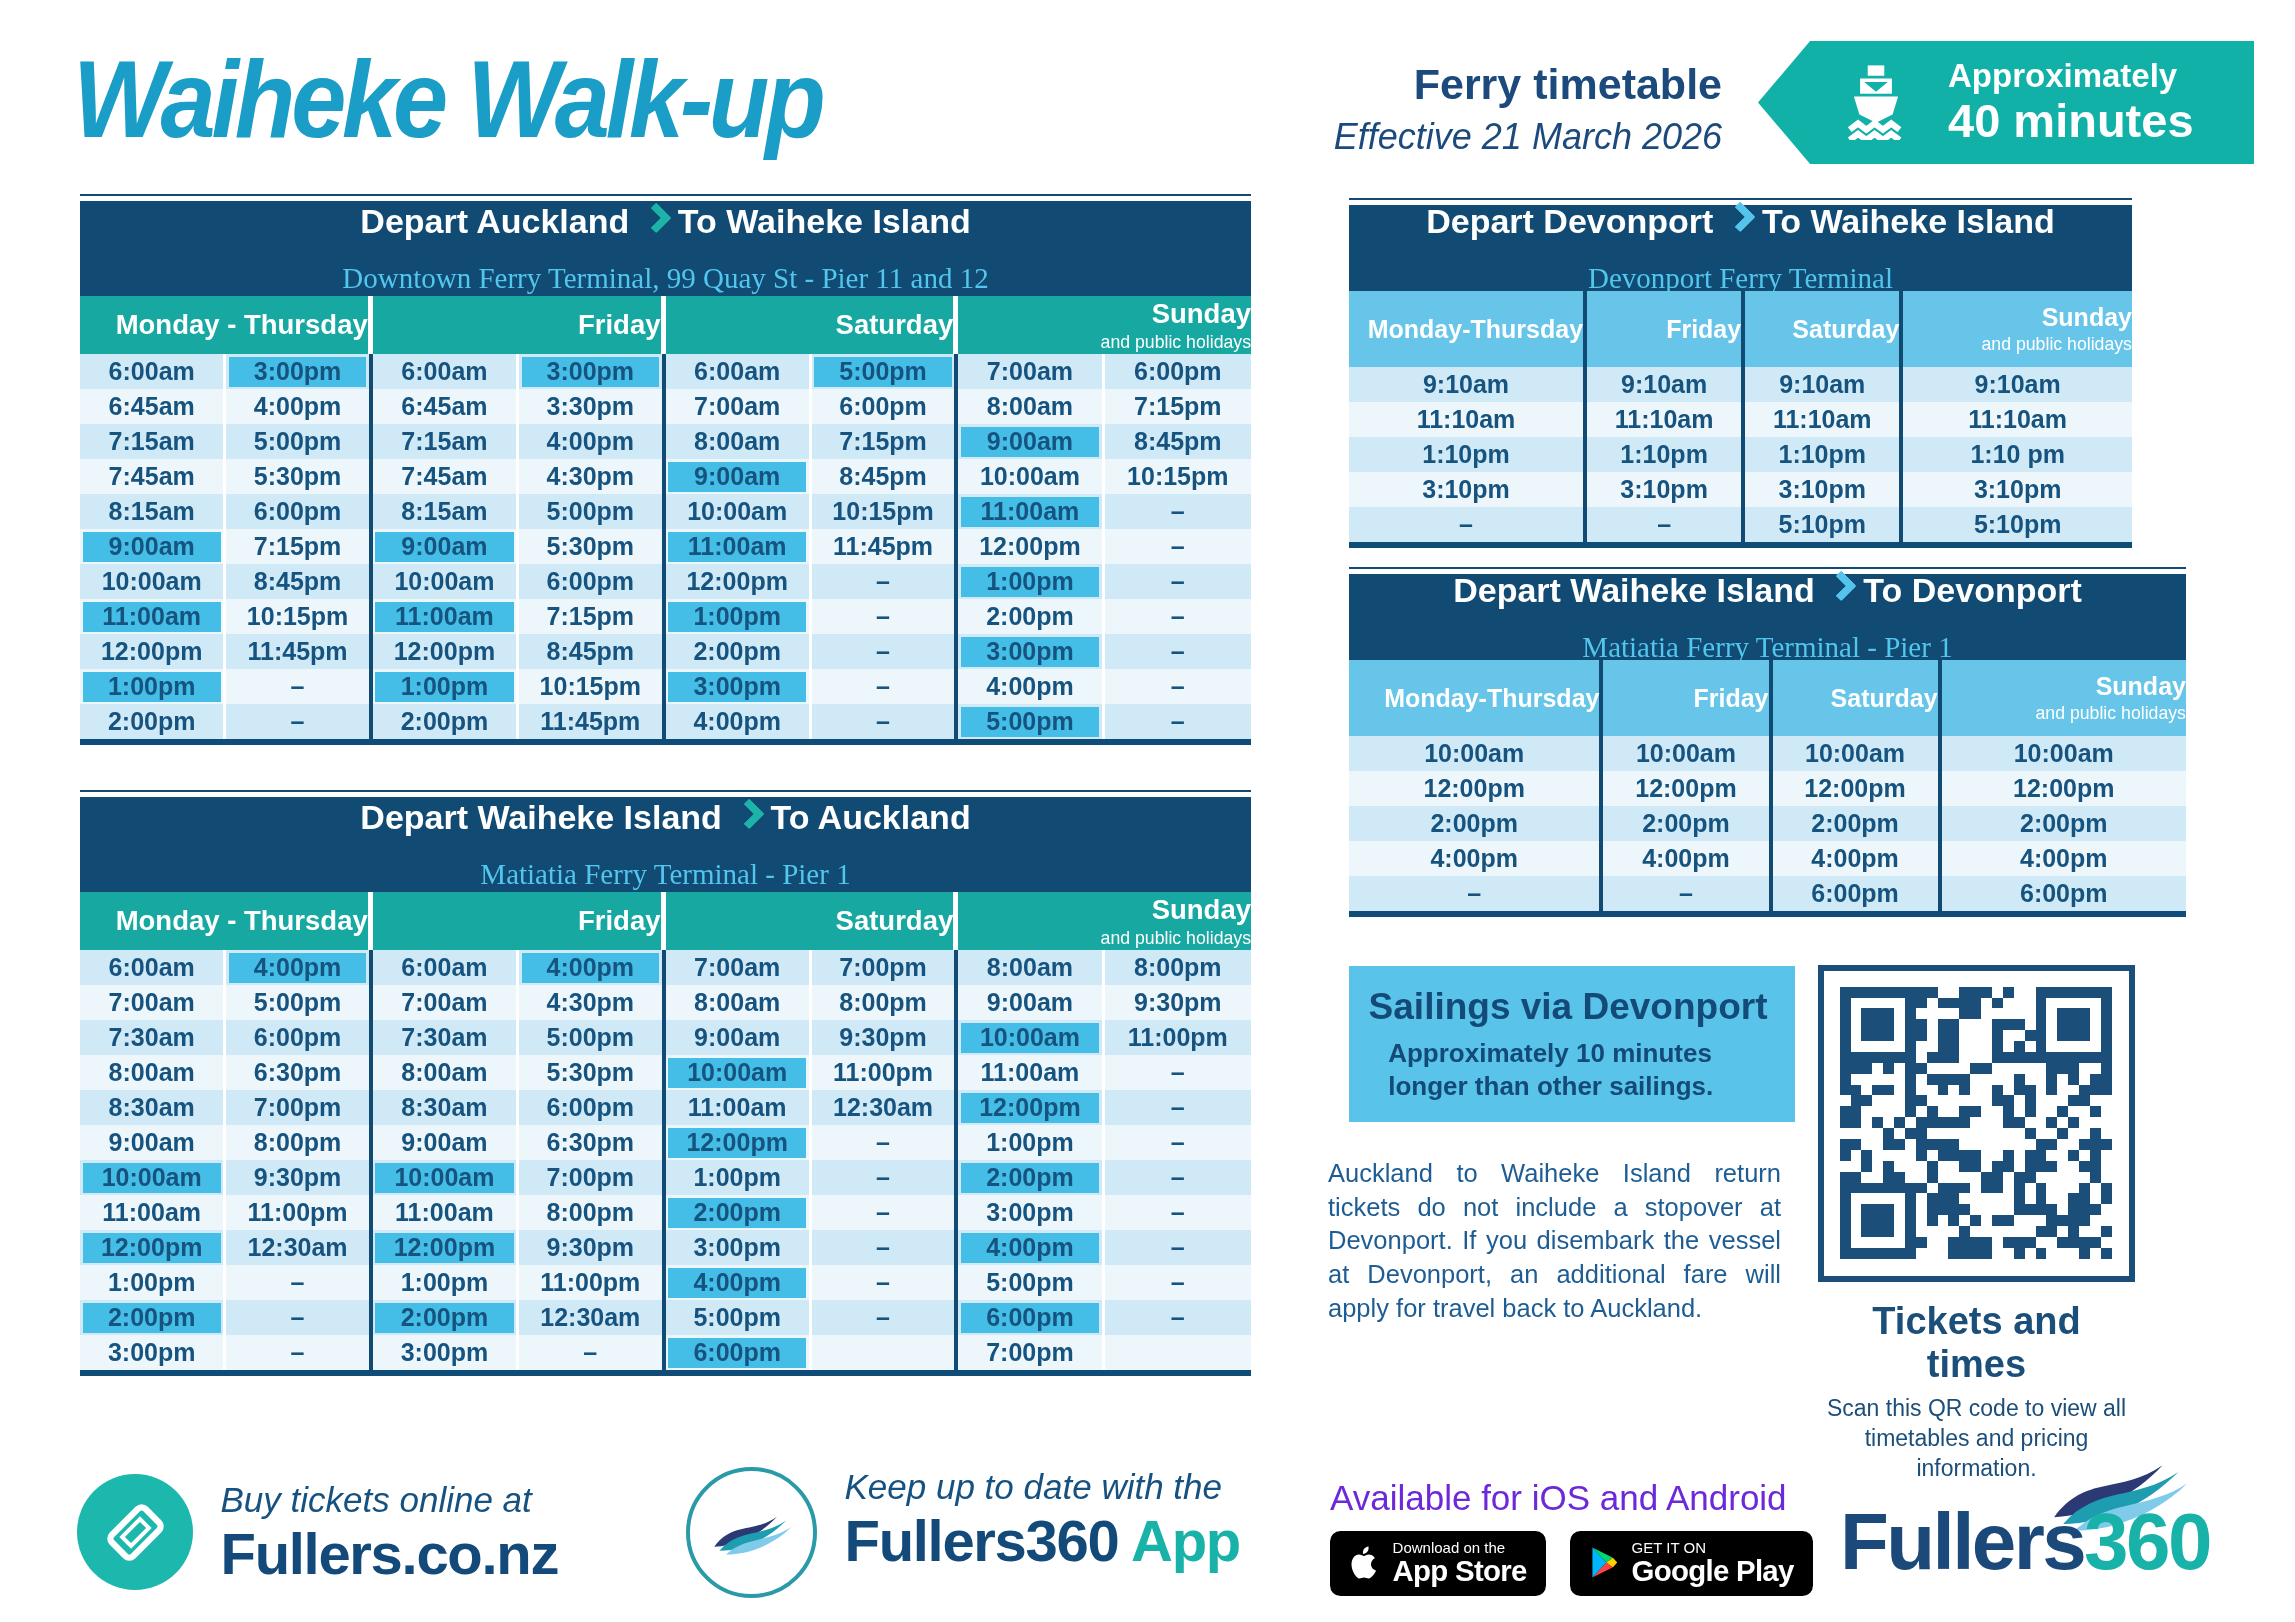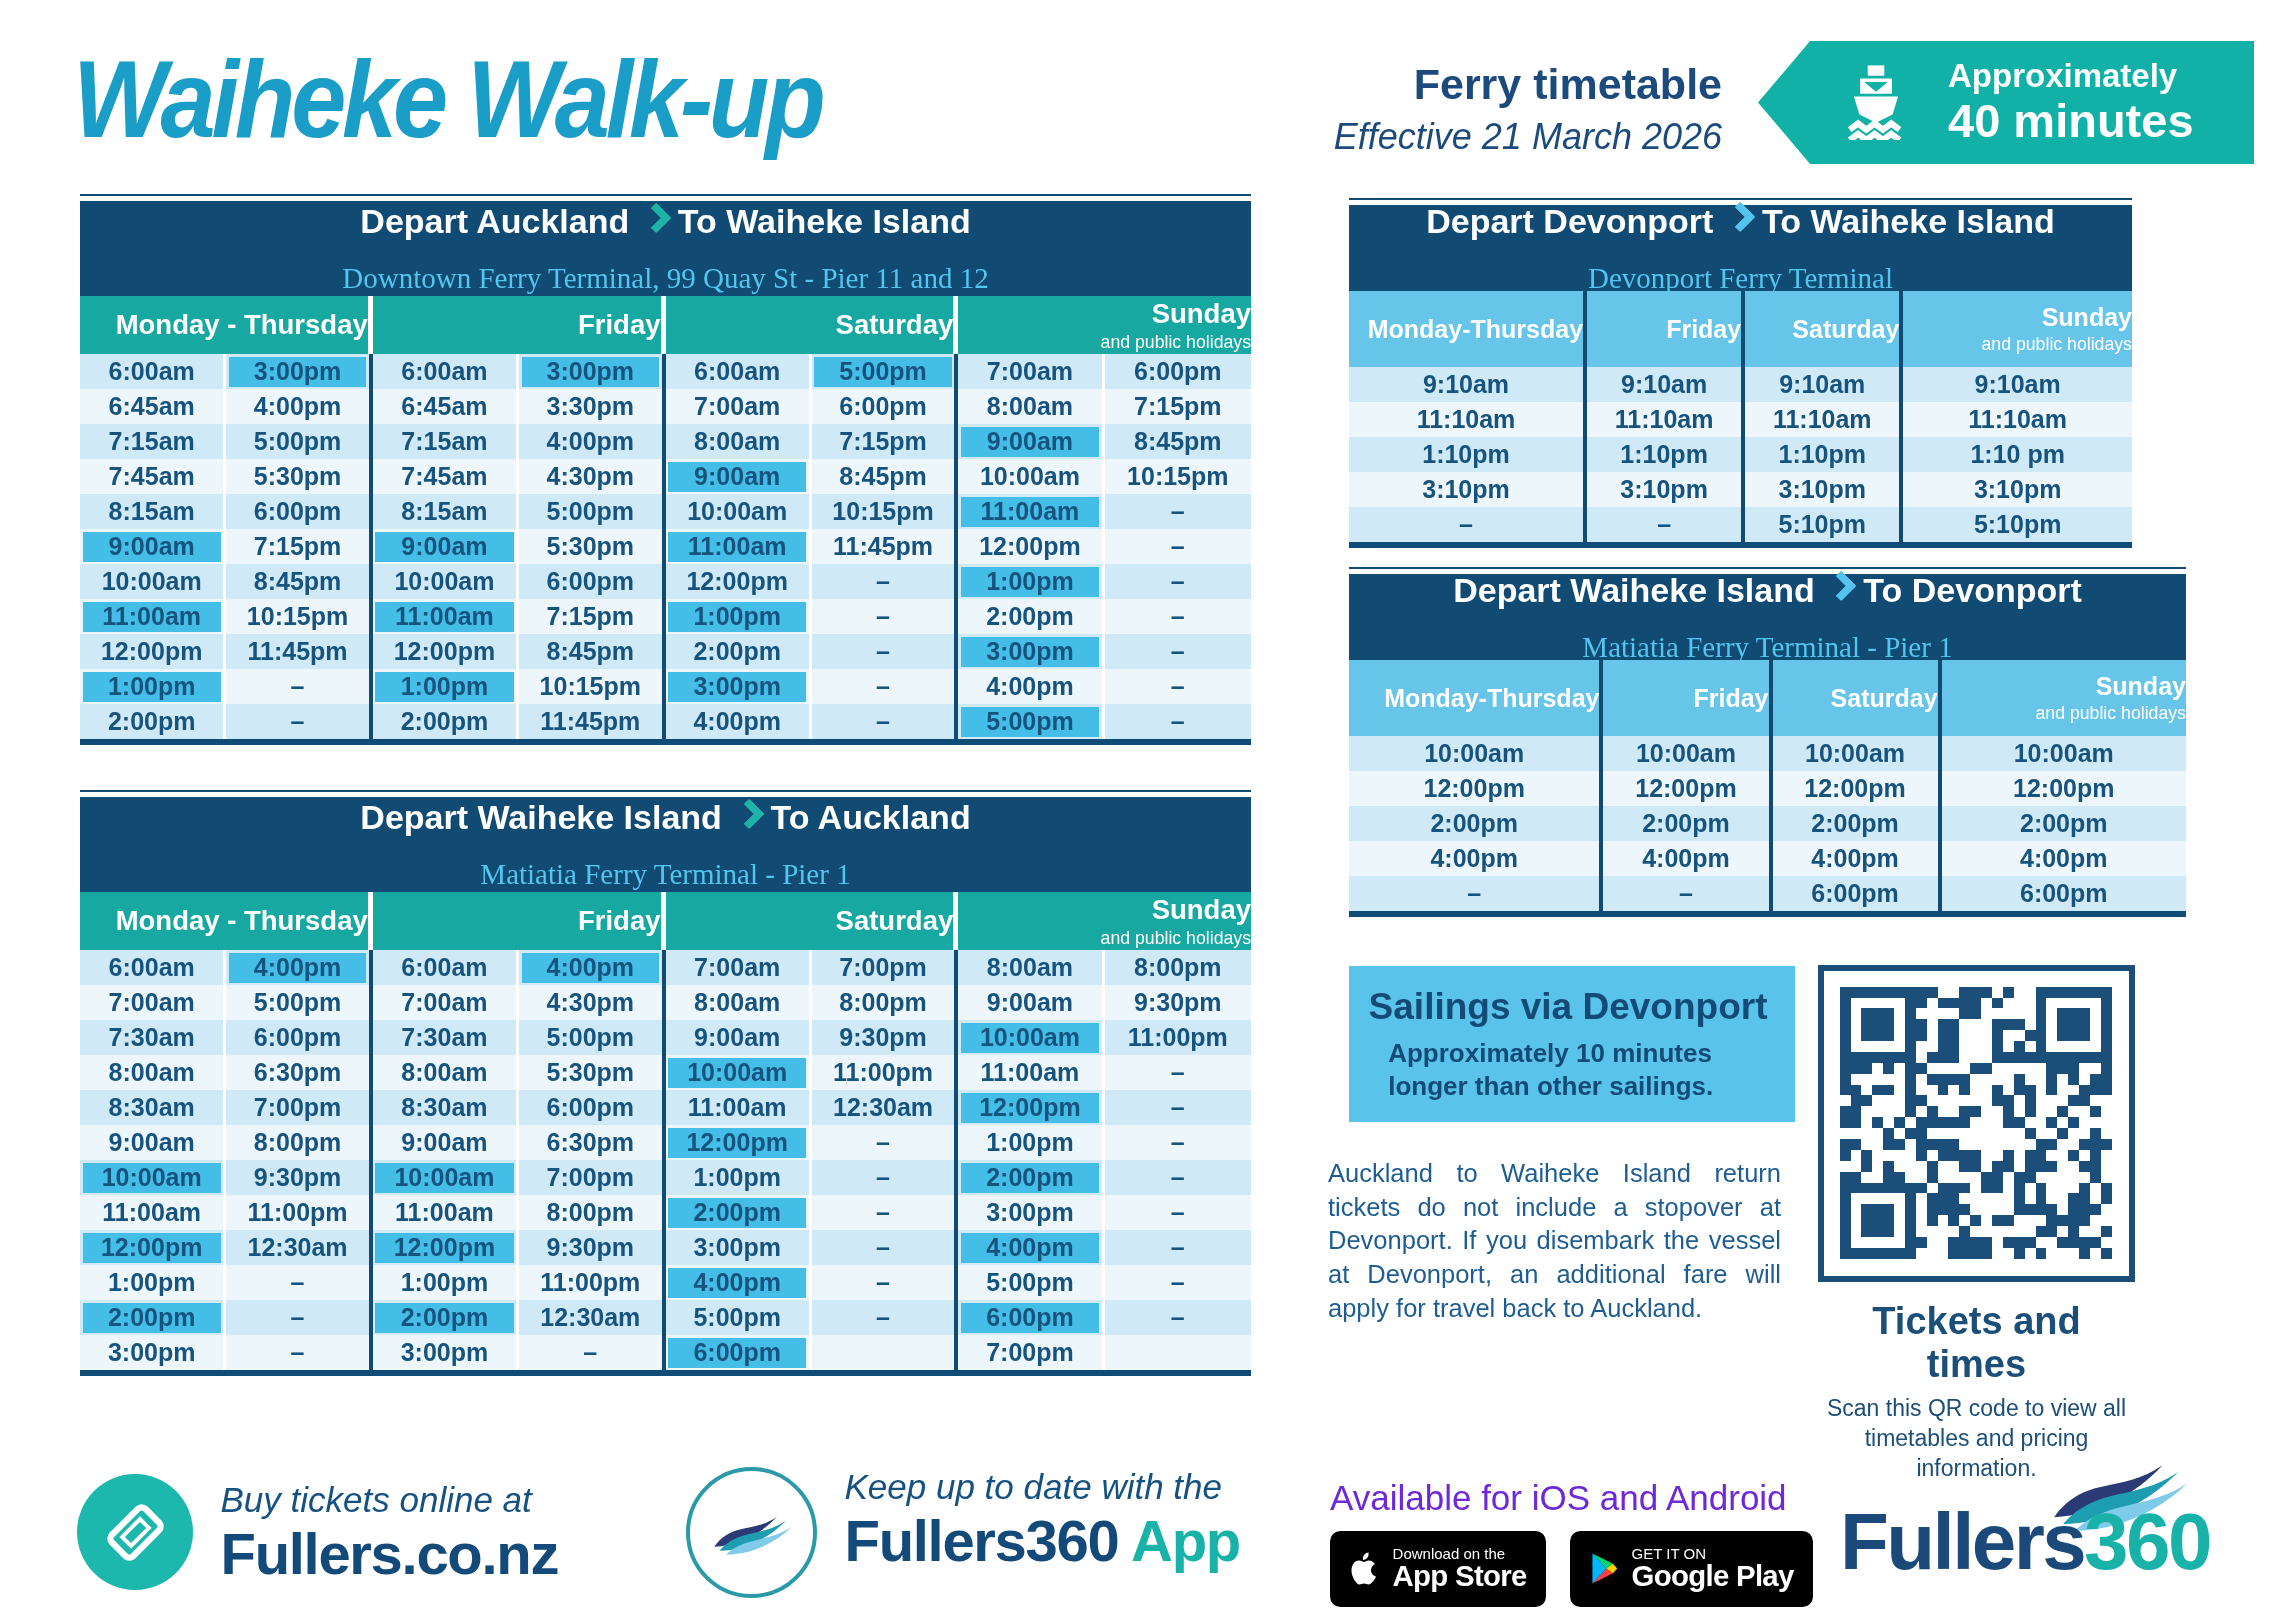--- a/index.html
+++ b/index.html
@@ -91,7 +91,7 @@
   .teal{color:#19b2a9;}
   .f-right-label{position:absolute;left:1330px;top:1478px;font-size:35px;color:#6d28d9;}
   .badges{position:absolute;left:1330px;top:1531px;display:flex;gap:23.6px;}
-  .badge{height:76px;background:#000;border-radius:10.5px;color:#fff;display:flex;align-items:center;
+  .badge{height:65px;background:#000;border-radius:10.5px;color:#fff;display:flex;align-items:center;
          padding:0 19.6px;}
   .btextcol{margin-left:13px;line-height:1.05;}
   .bl1{font-size:15px;}

